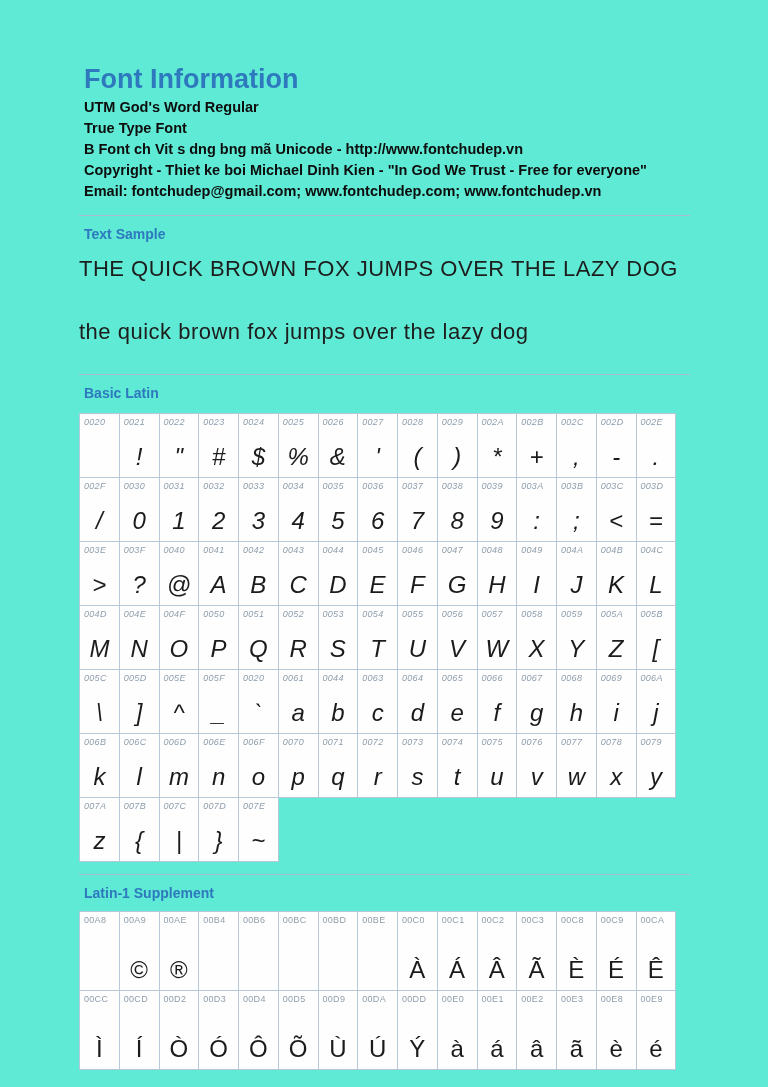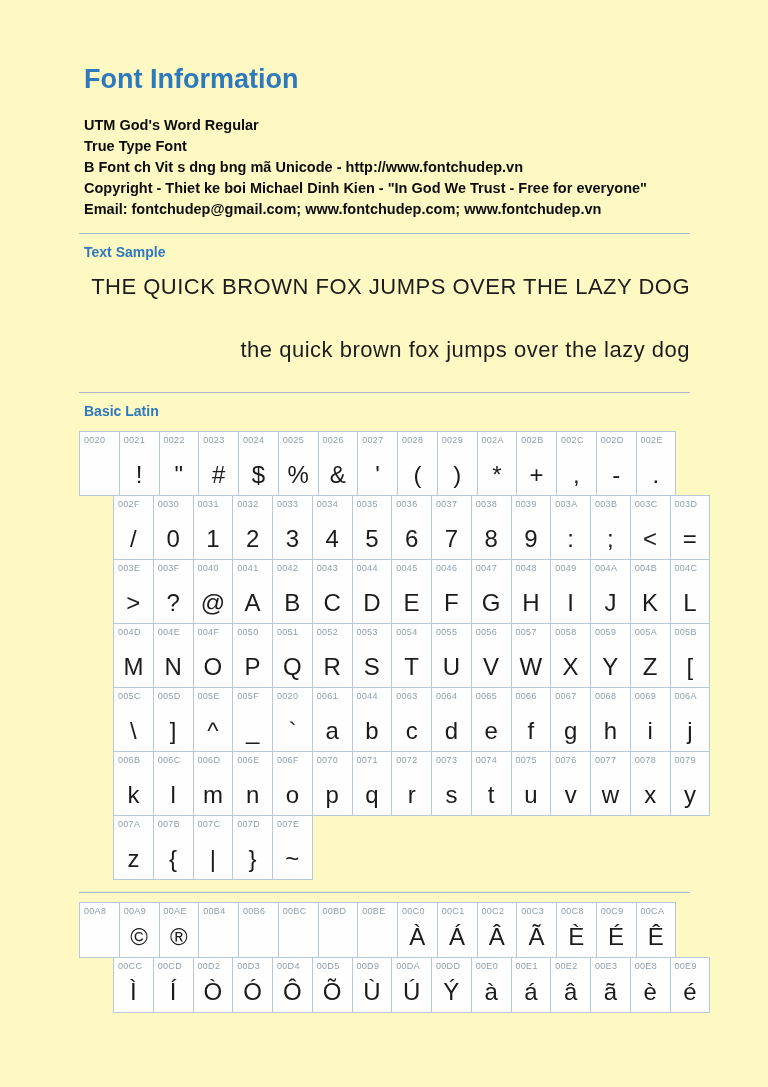--- a/index.html
+++ b/index.html
@@ -21,7 +21,7 @@
   .page{
     width:768px;height:1087px;
     padding:63px 78px 0 79px;
-    background:#fef9c3;
+    background:#5eead4;
   }
   .doc-title{
     color:var(--heading-blue);

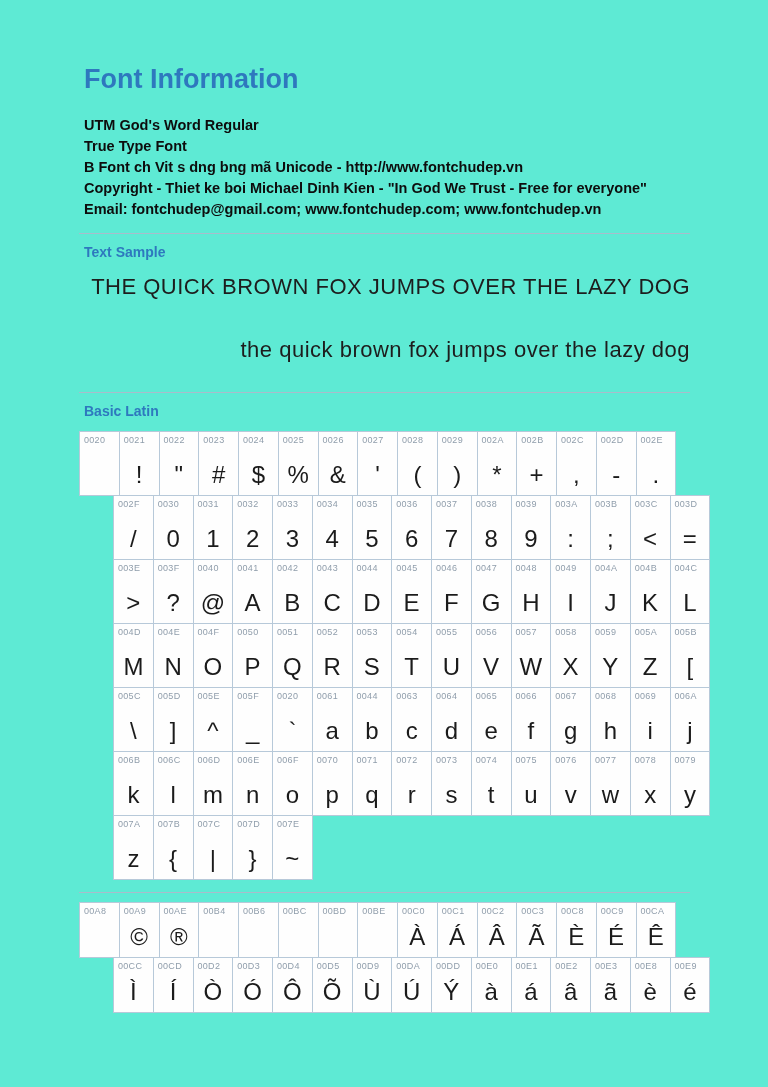--- a/index.html
+++ b/index.html
@@ -29,7 +29,7 @@
     line-height:32px;
     padding-left:5px;
   }
-  .info-block{margin-top:20px;padding-left:5px;}
+  .info-block{margin-top:2px;padding-left:5px;}
   .info-line{
     font-size:14.5px;font-weight:bold;
     line-height:21px;color:#0d0d0d;

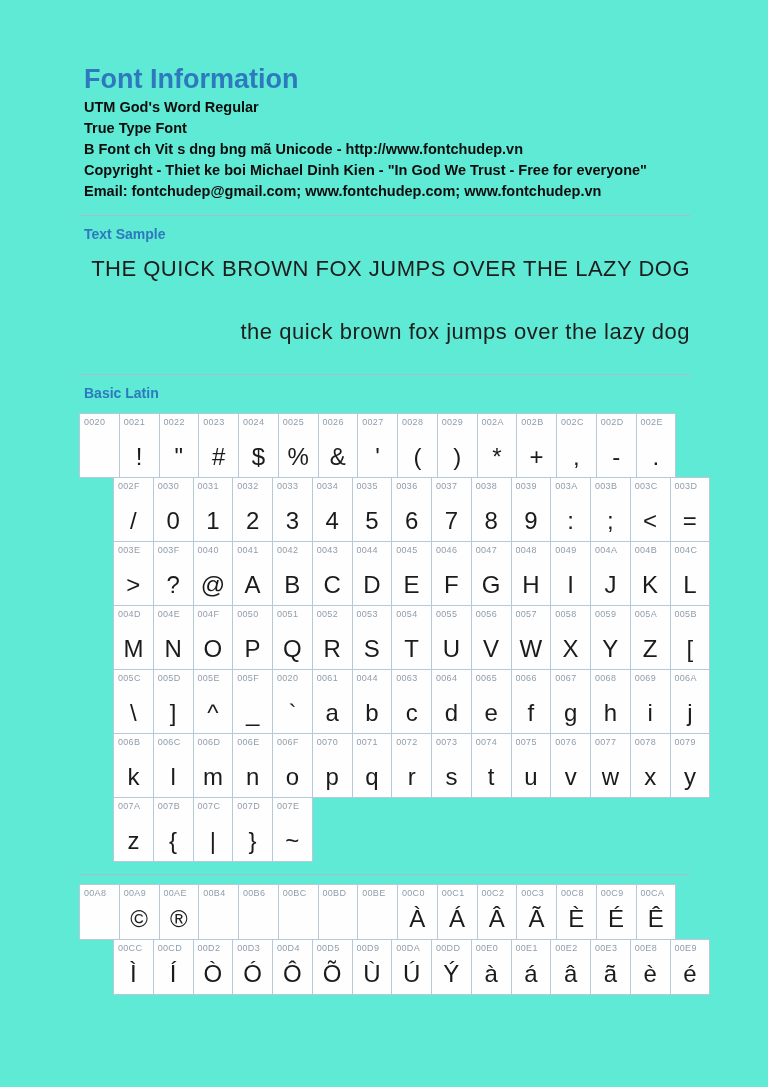--- a/index.html
+++ b/index.html
@@ -48,7 +48,7 @@
     margin-top:9px;padding-left:5px;
   }
   .sample-line{
-    text-align:right;
+    text-align:left;
     font-size:22px;color:#1d1d1d;
     font-weight:400;
     letter-spacing:0.5px;

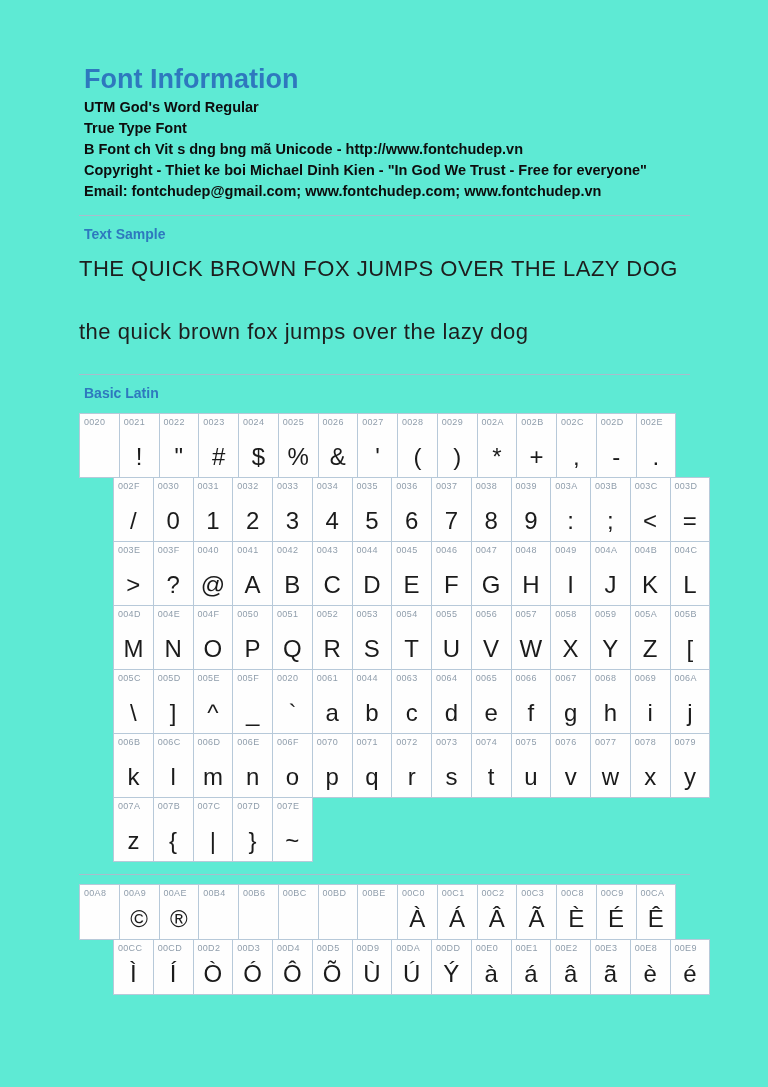--- a/index.html
+++ b/index.html
@@ -79,7 +79,7 @@
     font-size:24px;line-height:26px;
     color:#1b1b1b;
   }
-  .basic-latin-table{margin-bottom:12px;}
+  .basic-latin-table{margin-bottom:12px;font-style:italic;}
   .latin1{margin-top:9px;}
 </style>
 </head>

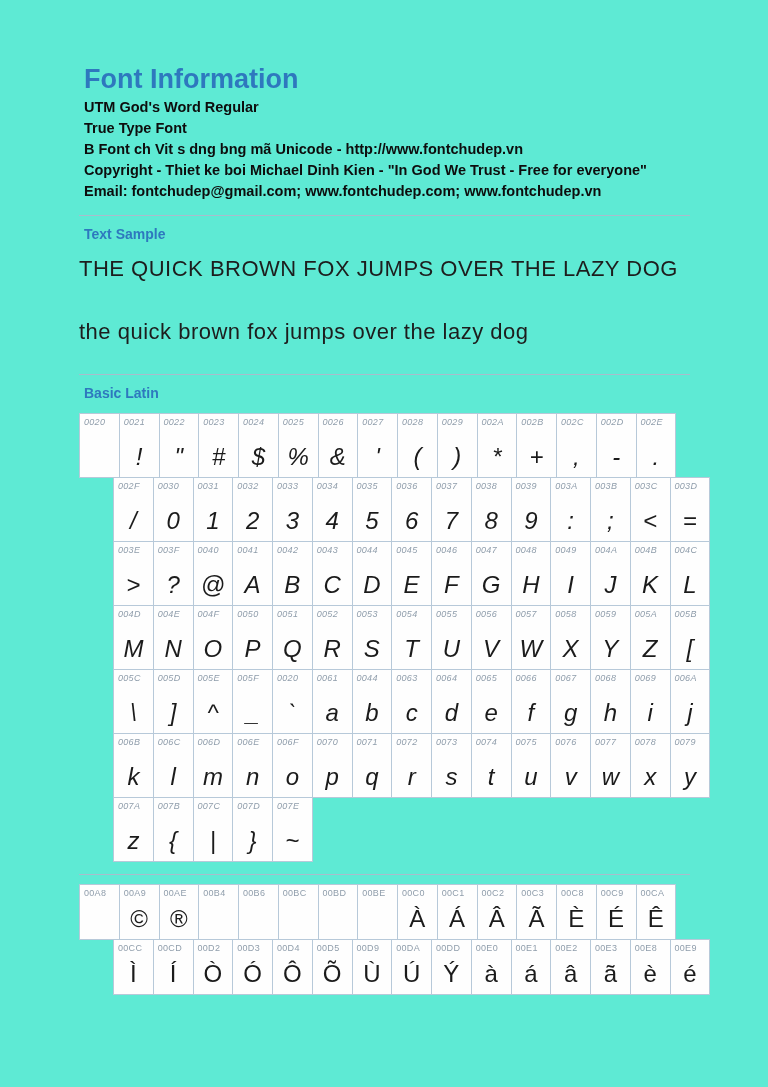--- a/index.html
+++ b/index.html
@@ -57,7 +57,7 @@
   .sample-lower{margin-top:37px;margin-bottom:29px;}
   .glyph-table{margin-top:11px;}
   .glyph-row{display:flex;}
-  .glyph-row + .glyph-row{margin-top:-1px;margin-left:34px;}
+  .glyph-row + .glyph-row{margin-top:-1px;}
   .glyph-cell{
     width:40.75px;height:65px;
     border:1px solid var(--table-border);

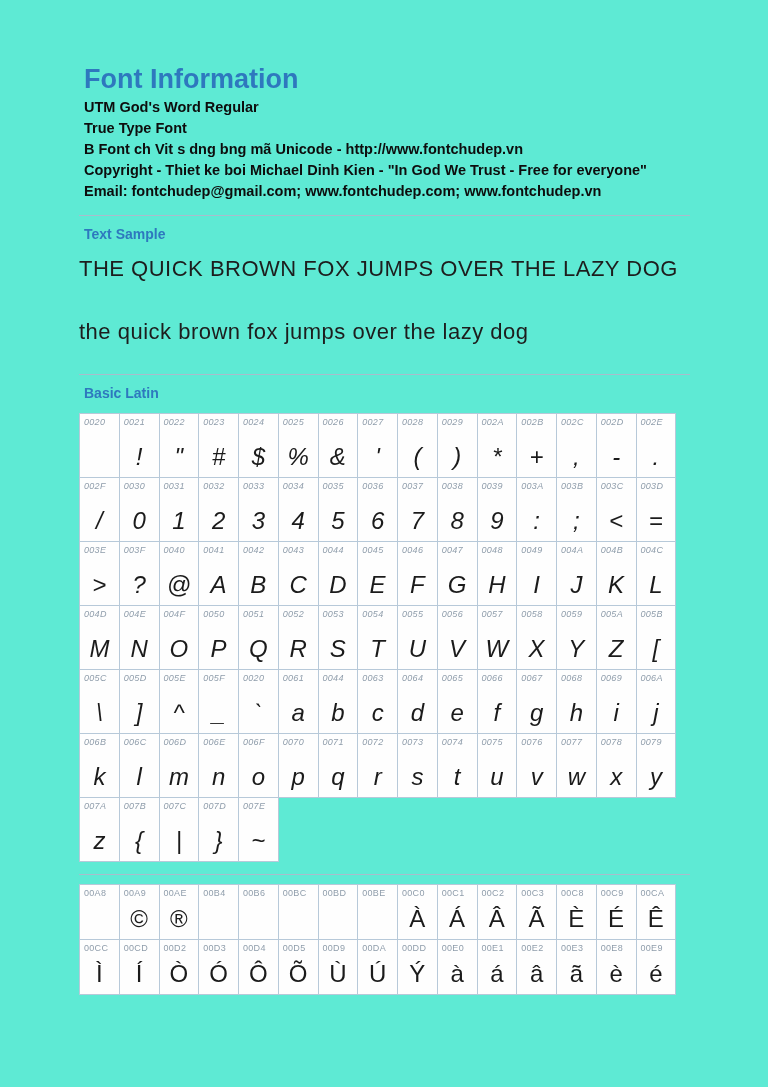--- a/index.html
+++ b/index.html
@@ -505,6 +505,7 @@
 
   <hr class="divider divider-3">
 
+  <h2 class="section-heading">Latin-1 Supplement</h2>
   <div class="glyph-table latin1">
       <div class="glyph-row">
         <div class="glyph-cell">

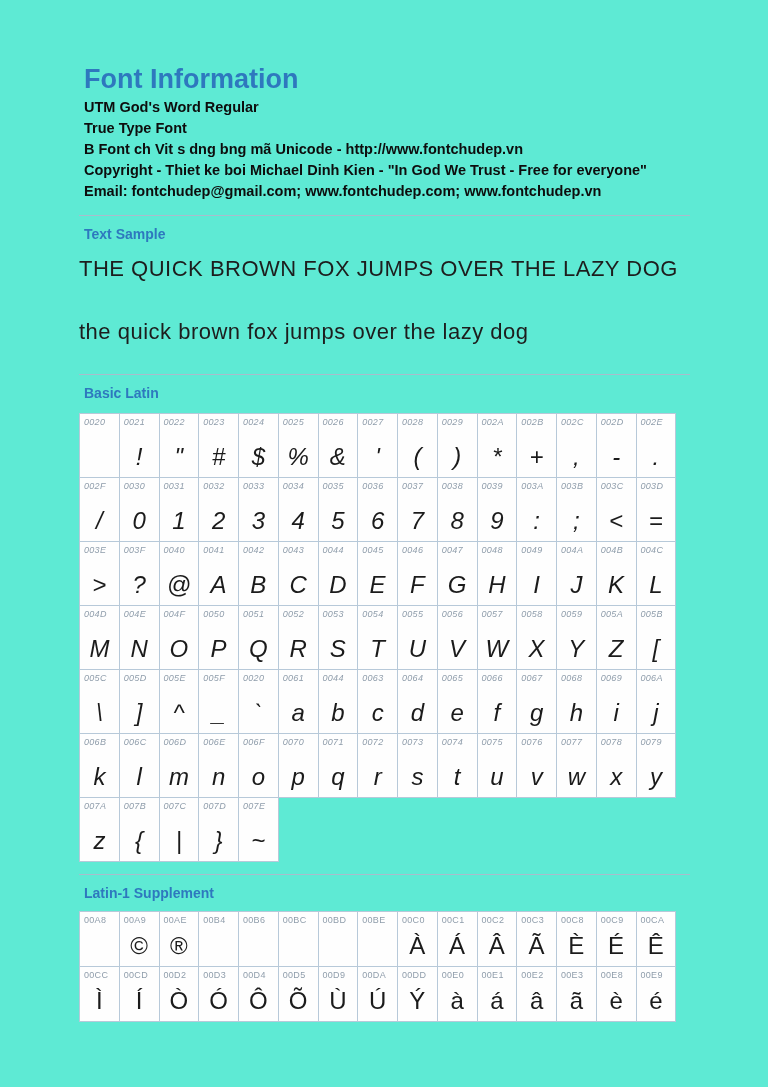--- a/index.html
+++ b/index.html
@@ -67,7 +67,7 @@
     flex:0 0 auto;
   }
   .glyph-cell:first-child{margin-left:0;}
-  .latin1 .glyph-cell{height:56px;}
+  .latin1 .glyph-cell{height:80px;}
   .cell-code{
     position:absolute;top:3px;left:4px;
     font-size:9px;color:var(--code-label);

